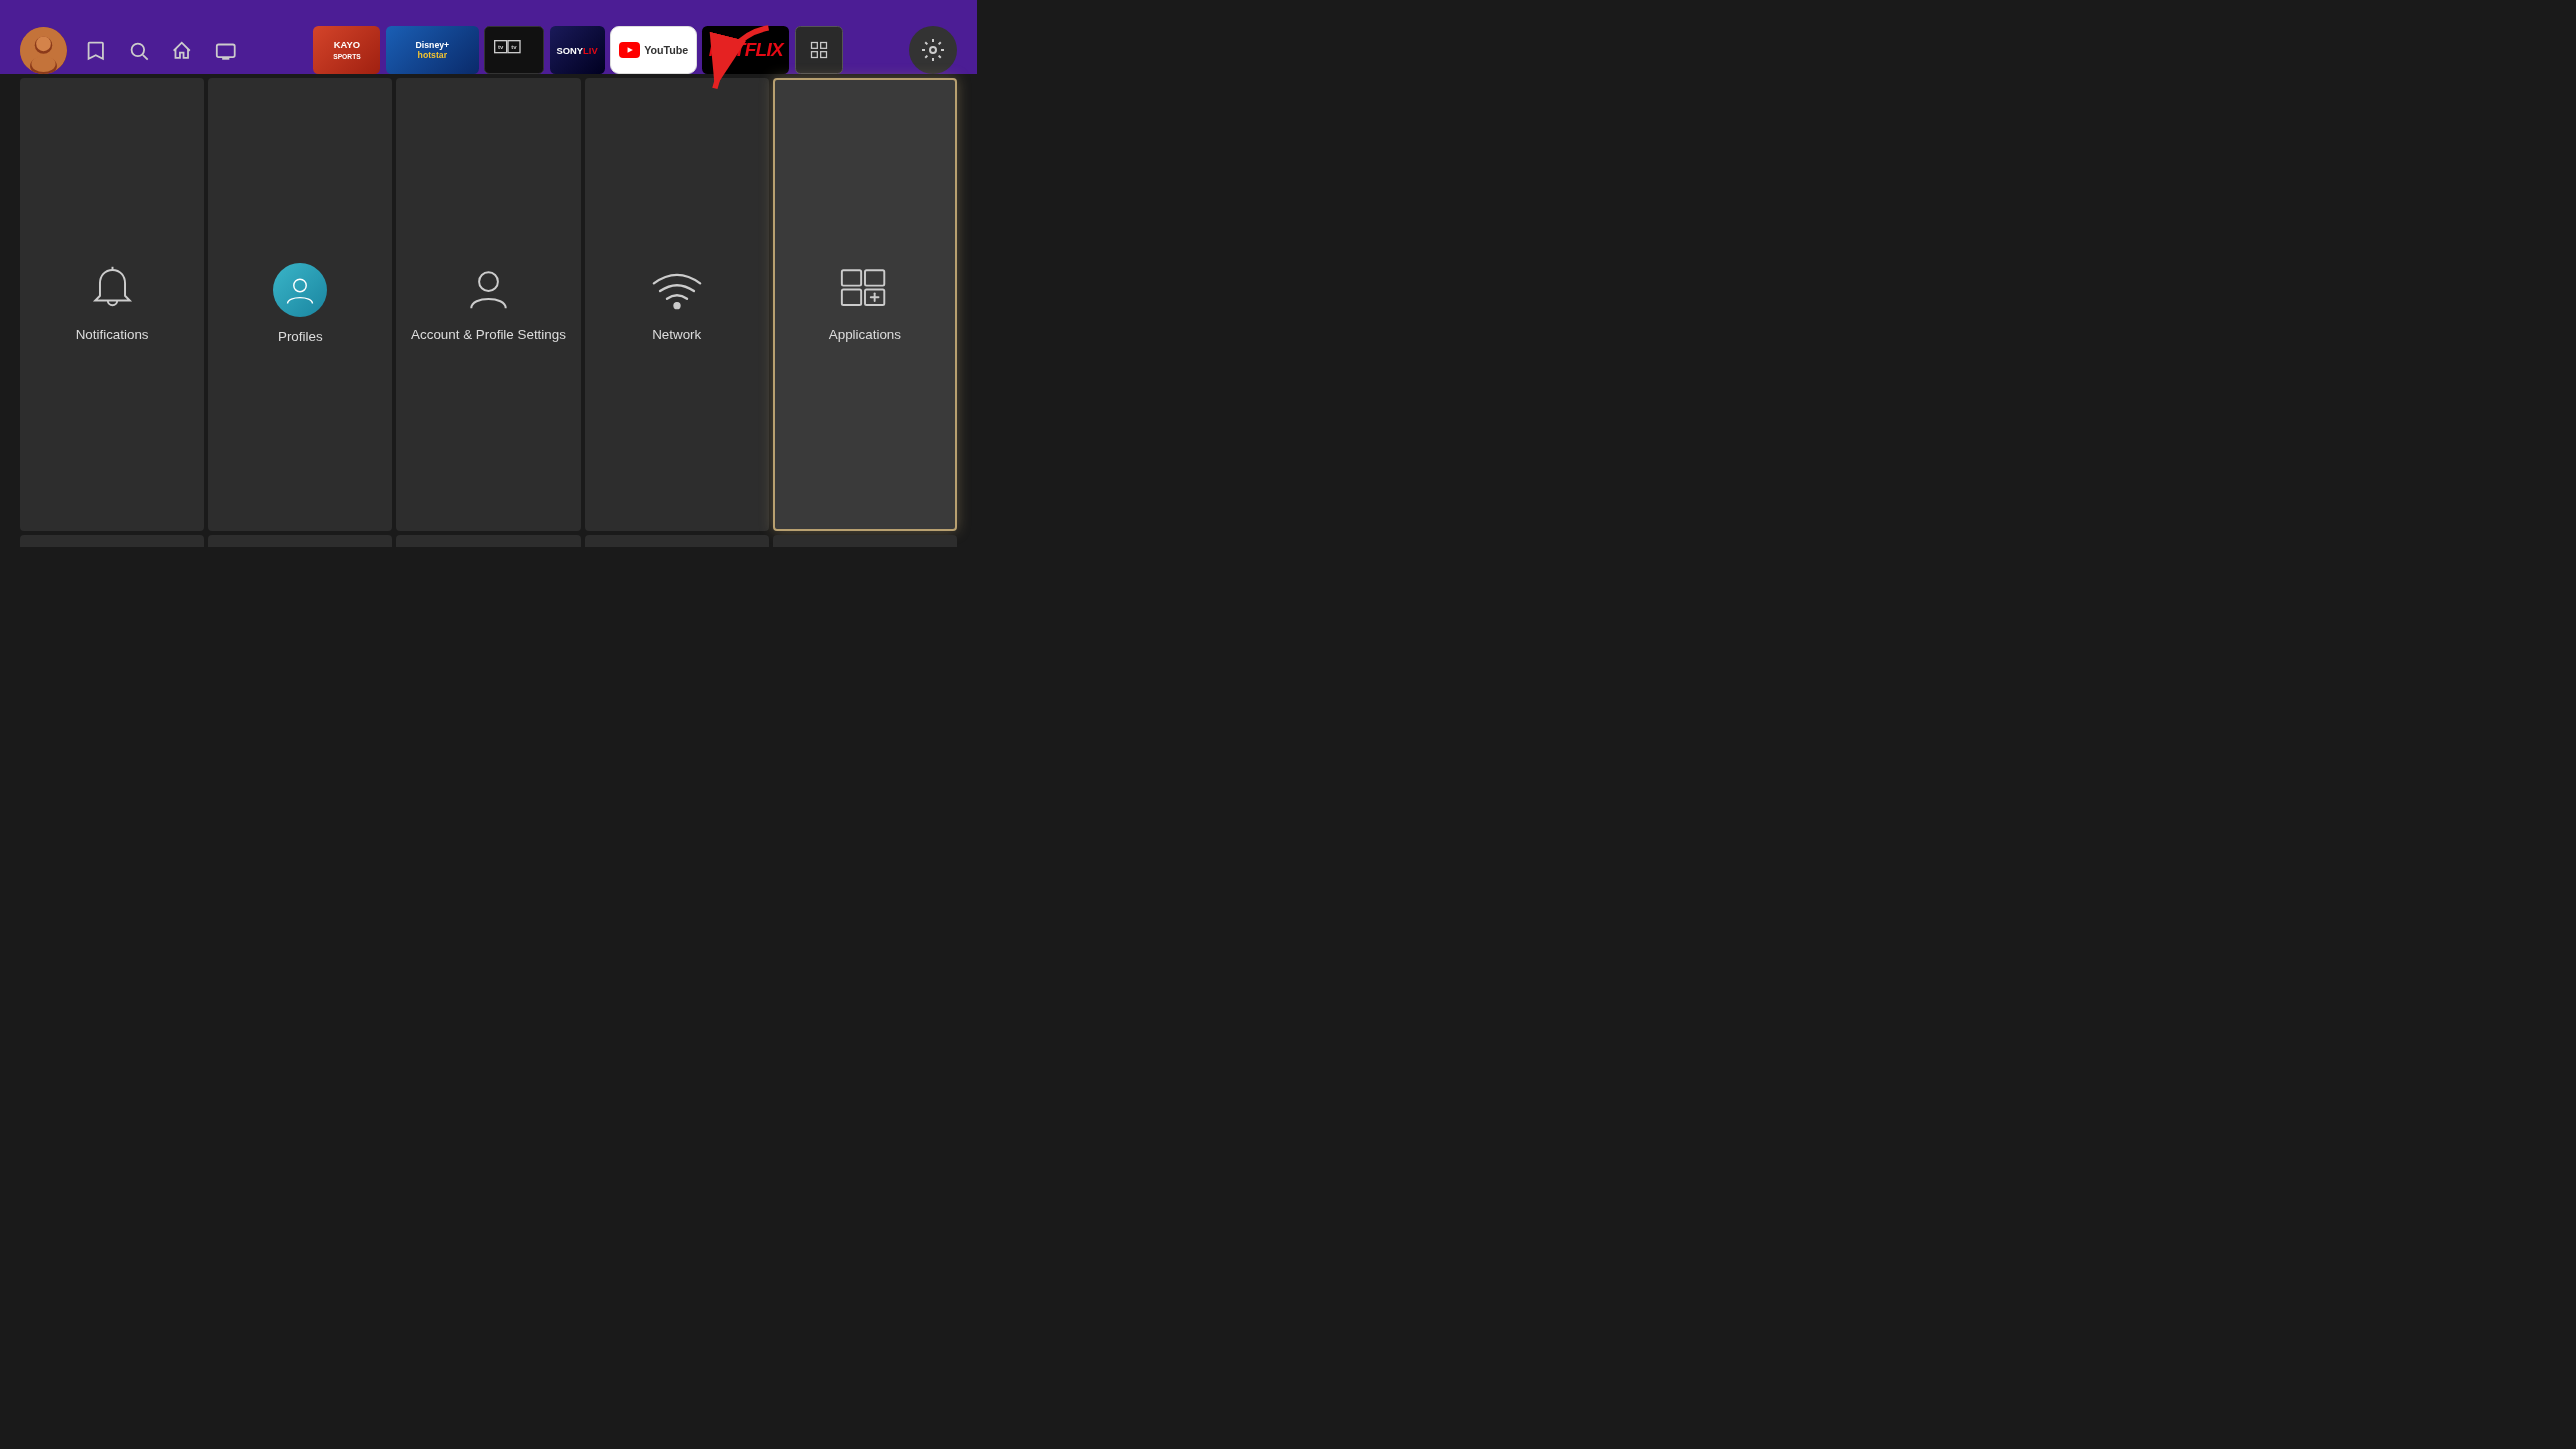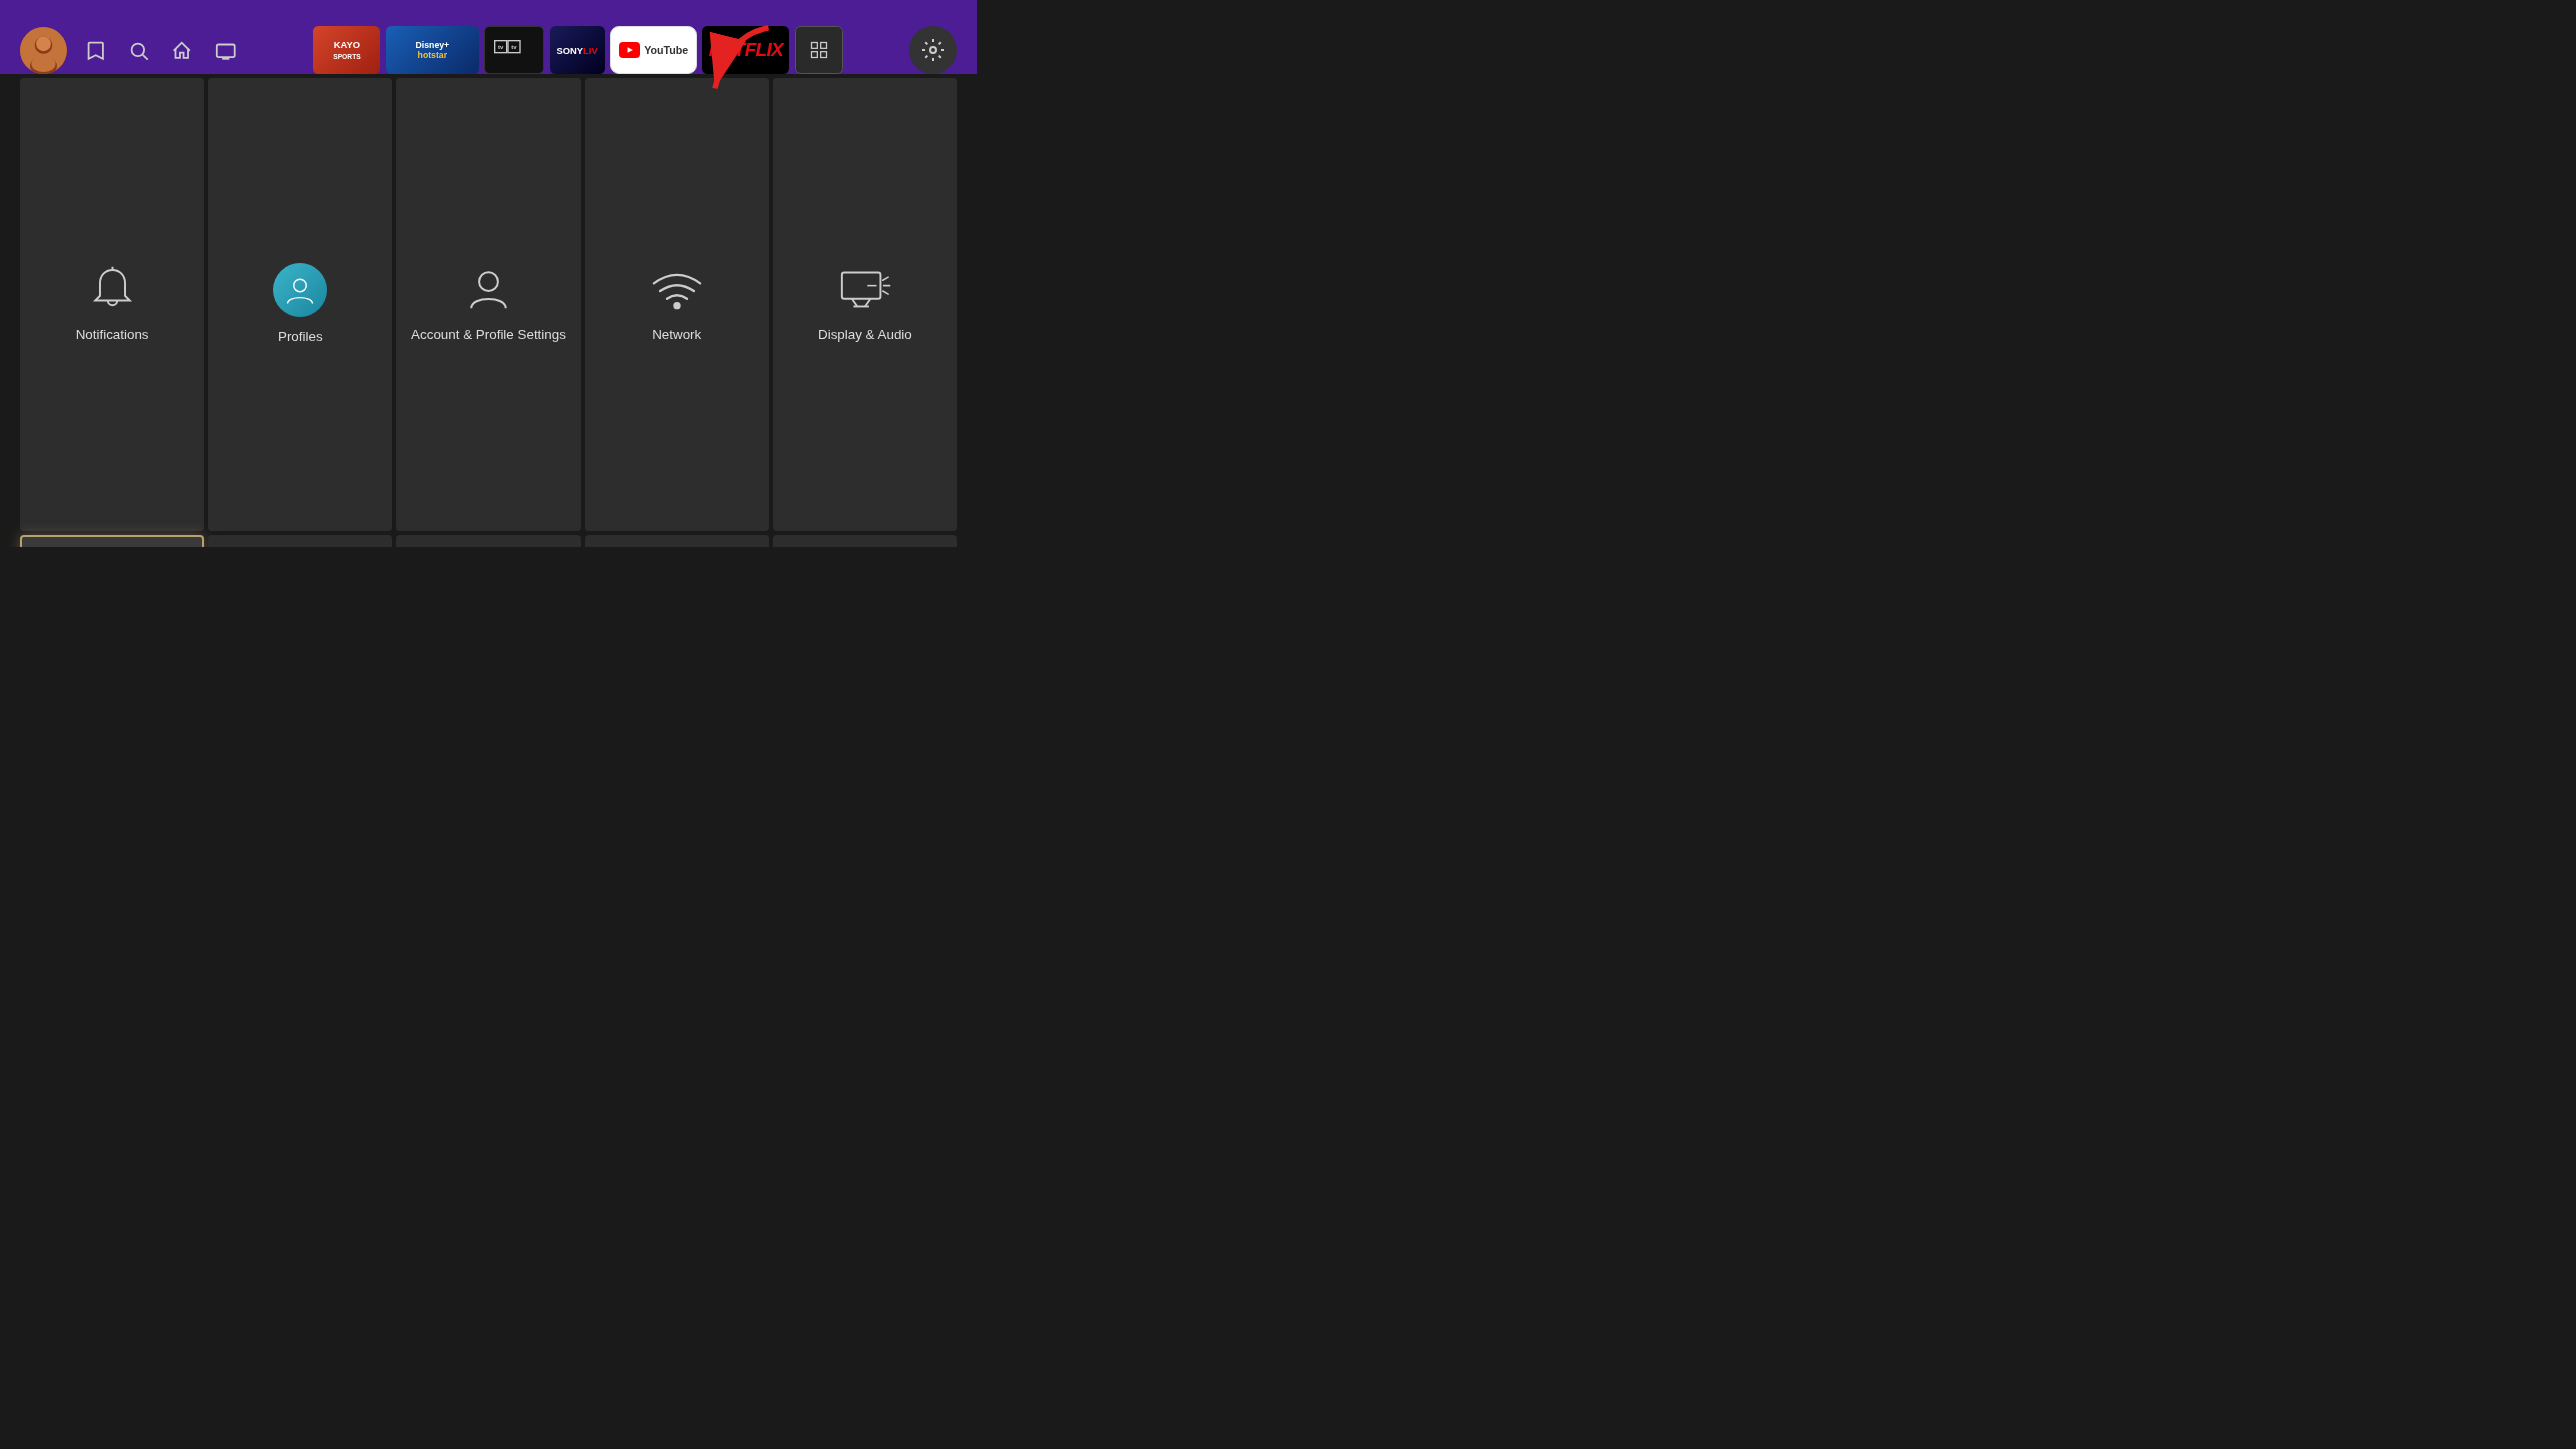--- a/index.html
+++ b/index.html
@@ -352,23 +352,6 @@
     <span class="grid-item-label">Network</span>
   </div>
 
-  <div class="grid-item">
-    <div class="grid-icon">
-      <svg viewBox="0 0 70 60" width="54" height="47">
-        <rect x="5" y="8" width="50" height="34" rx="3" stroke="#cccccc" stroke-width="2.5" fill="none"></rect>
-        <line x1="18" y1="42" x2="25" y2="52" stroke="#cccccc" stroke-width="2.5"></line>
-        <line x1="42" y1="42" x2="35" y2="52" stroke="#cccccc" stroke-width="2.5"></line>
-        <line x1="20" y1="52" x2="40" y2="52" stroke="#cccccc" stroke-width="2.5"></line>
-
-        <line x1="58" y1="18" x2="65" y2="14" stroke="#cccccc" stroke-width="2" stroke-linecap="round"></line>
-        <line x1="59" y1="25" x2="67" y2="25" stroke="#cccccc" stroke-width="2" stroke-linecap="round"></line>
-        <line x1="58" y1="32" x2="65" y2="36" stroke="#cccccc" stroke-width="2" stroke-linecap="round"></line>
-
-        <line x1="38" y1="25" x2="50" y2="25" stroke="#cccccc" stroke-width="2"></line>
-      </svg>
-    </div>
-    <span class="grid-item-label">Display &amp; Audio</span>
-  </div>
 
   <div class="grid-item focused">
     <div class="grid-icon">

